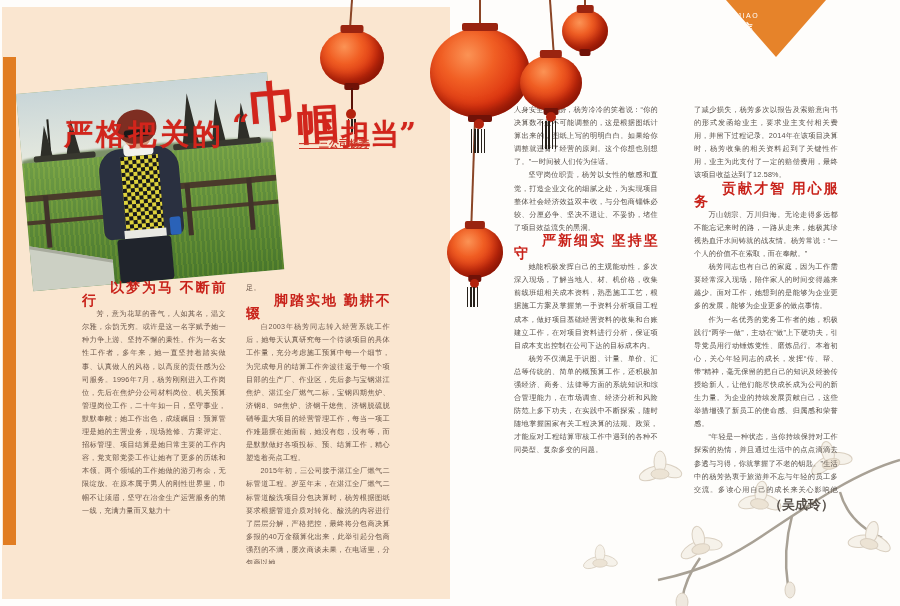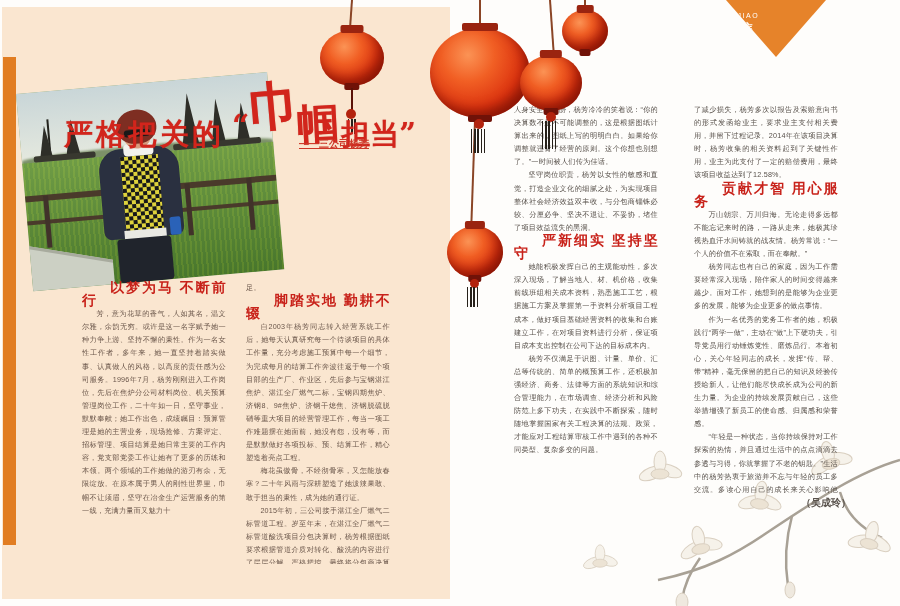--- a/index.html
+++ b/index.html
@@ -224,7 +224,6 @@
     <p class="cont">足。</p>
     <h4>脚踏实地 勤耕不辍</h4>
     <p>自2003年杨芳同志转入经营系统工作后，她每天认真研究每一个待谈项目的具体工作量，充分考虑施工预算中每一个细节，为完成每月的结算工作奔波往返于每一个项目部的生产厂、作业区，先后参与宝钢湛江焦炉、湛江全厂燃气二标，宝钢四期焦炉、济钢8、9#焦炉、济钢干熄焦、济钢脱硫脱硝等重大项目的经营管理工作，每当一项工作难题摆在她面前，她没有怨，没有等，而是默默做好各项投标、预、结算工作，精心塑造着亮点工程。</p>
-    <p>梅花虽傲骨，不经彻骨寒，又怎能放春寒？二十年风雨与深耕塑造了她泼辣果敢、敢于担当的秉性，成为她的通行证。</p>
     <p>2015年初，三公司接手湛江全厂燃气二标管道工程。岁至年末，在湛江全厂燃气二标管道酸洗项目分包决算时，杨芳根据图纸要求根据管道介质对转化、酸洗的内容进行了层层分解，严格把控，最终将分包商决算多报的40万金额算化出来，此举引起分包商强烈的不满，屡次商谈未果，在电话里，分包商以她</p>
   </div>
 

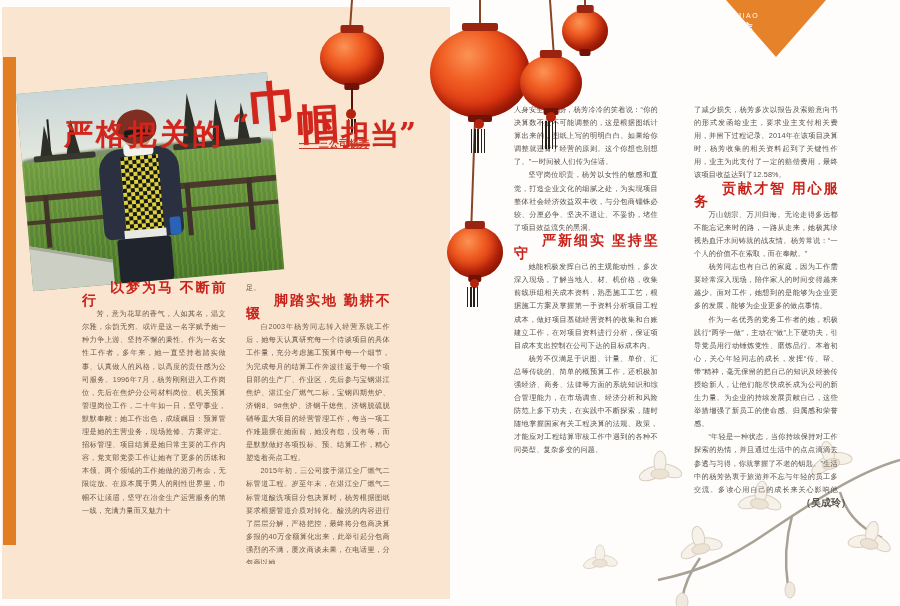--- a/index.html
+++ b/index.html
@@ -94,8 +94,8 @@
   #col-l2{left:246px;top:281px;height:283px;}
   #col-r1{left:514px;top:103px;height:449px;color:#57504a;}
   #col-r2{left:694px;top:103px;height:396px;color:#57504a;}
-  .author-line{position:absolute;left:711px;top:496px;width:140px;text-align:right;
-    font-size:10px;color:#57504a;z-index:2;font-weight:bold;}
+  .author-line{position:absolute;left:694px;top:496px;width:140px;text-align:right;
+    font-size:13px;color:#57504a;z-index:2;font-weight:bold;}
 </style>
 </head>
 <body>

